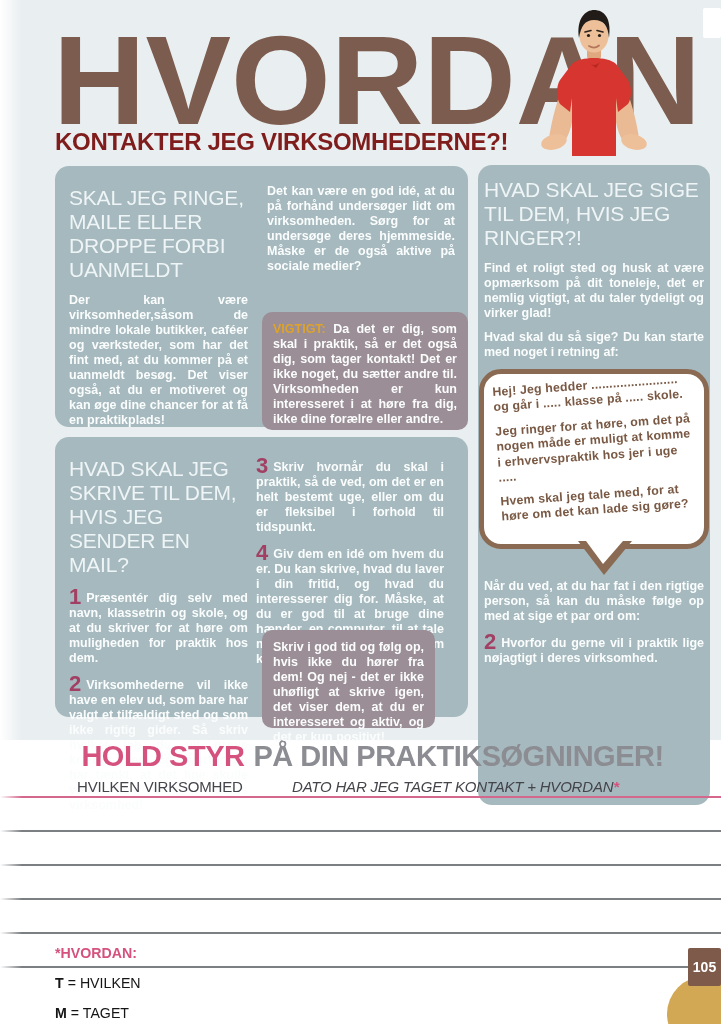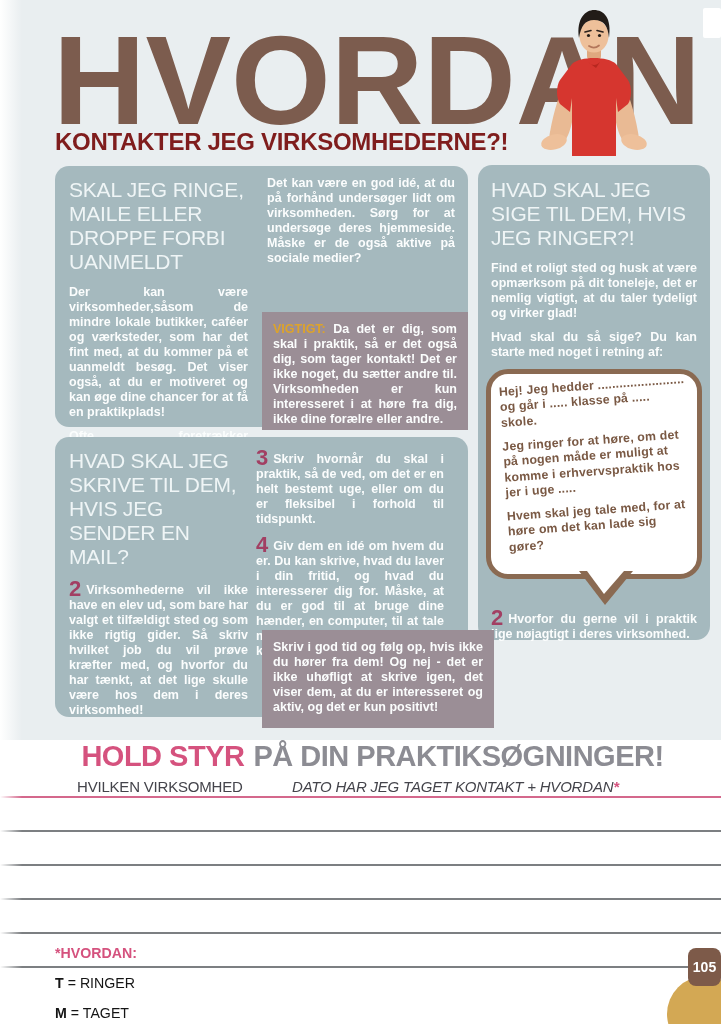--- a/index.html
+++ b/index.html
@@ -20,7 +20,7 @@
   .boxA{left:55px;top:166px;width:413px;height:261px;}
   .boxB{left:55px;top:437px;width:413px;height:280px;}
   .boxC{left:478px;top:165px;width:232px;height:475px;box-sizing:border-box;padding:13px 13px;}
-  .col{position:absolute;}
+  .col{position:absolute;margin-top:8px;}
   .colA1{left:14px;top:12px;width:179px;}
   .colA2{left:212px;top:10px;width:188px;}
   .colB1{left:14px;top:12px;width:179px;}

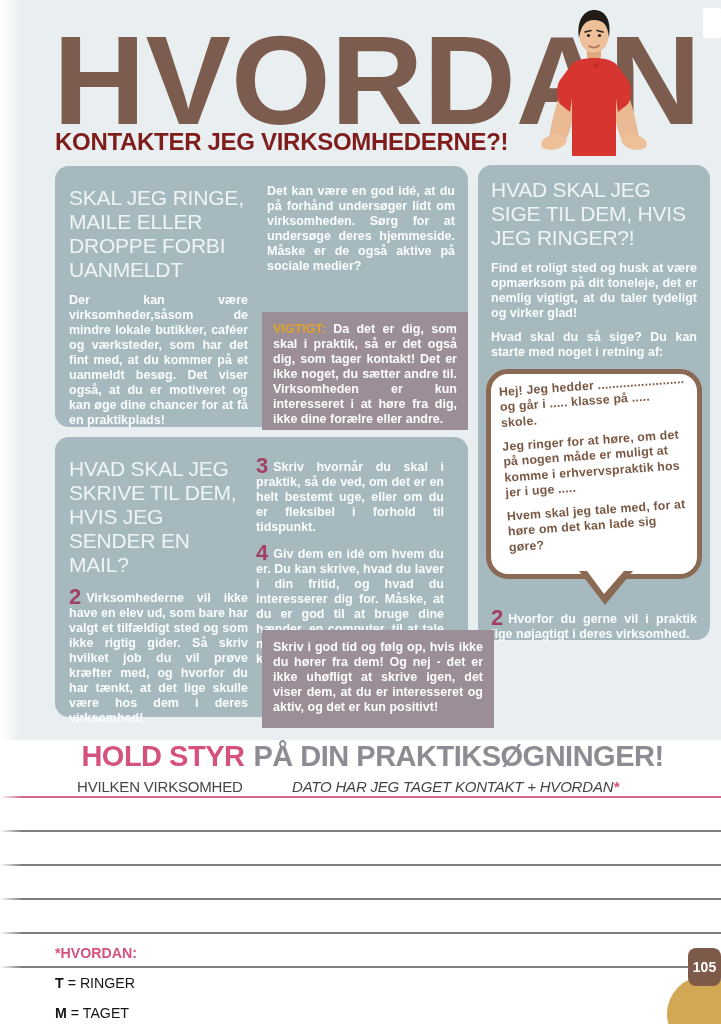--- a/index.html
+++ b/index.html
@@ -19,7 +19,7 @@
   .box{background:#a5b9be;border-radius:14px;color:#fbfdfd;}
   .boxA{left:55px;top:166px;width:413px;height:261px;}
   .boxB{left:55px;top:437px;width:413px;height:280px;}
-  .boxC{left:478px;top:165px;width:232px;height:475px;box-sizing:border-box;padding:13px 13px;}
+  .boxC{left:478px;top:165px;width:232px;height:640px;box-sizing:border-box;padding:13px 6px;}
   .col{position:absolute;margin-top:8px;}
   .colA1{left:14px;top:12px;width:179px;}
   .colA2{left:212px;top:10px;width:188px;}

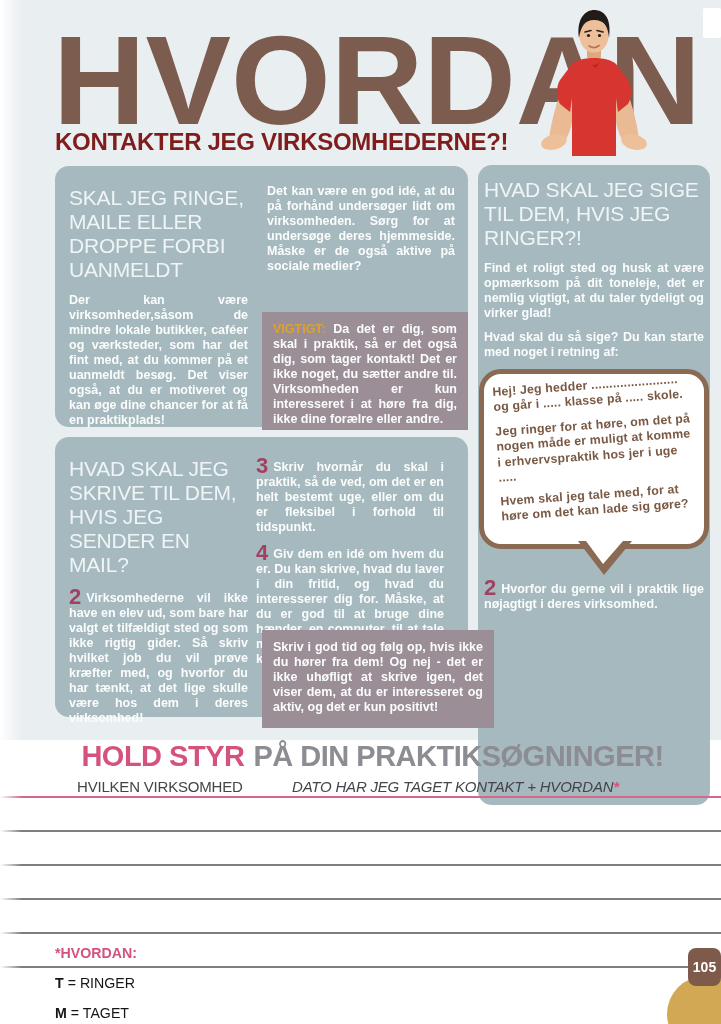--- a/index.html
+++ b/index.html
@@ -29,7 +29,7 @@
   .p{font-size:12.5px;font-weight:700;line-height:1.2;text-align:justify;margin:0 0 9px 0;color:#fbfdfd;}
   .p:last-child{margin-bottom:0;}
   .num{font-size:22px;font-weight:700;color:#a23f63;line-height:0.8;vertical-align:-2px;margin-right:5px;}
-  .dark{background:#9b8e96;border-radius:0;box-sizing:border-box;padding:10px 11px;z-index:4;}
+  .dark{background:#9b8e96;border-radius:10px;box-sizing:border-box;padding:10px 11px;z-index:4;}
   .dark .p{margin:0;}
   .vigtigt-box{left:262px;top:312px;width:206px;height:118px;}
   .note-box{left:262px;top:630px;width:232px;height:98px;}

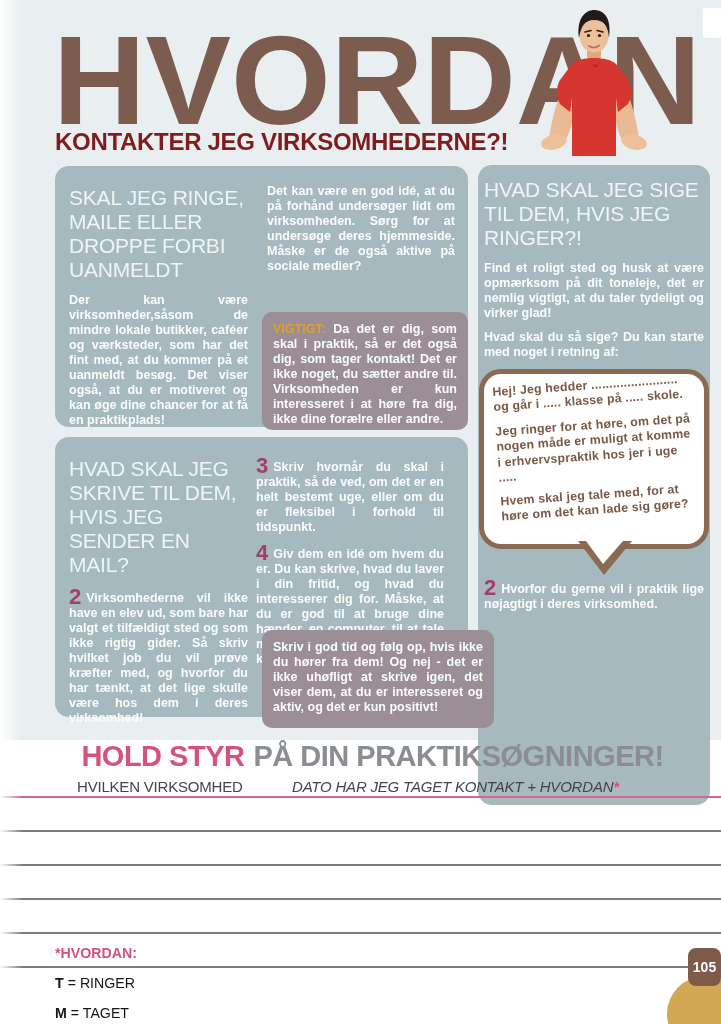--- a/index.html
+++ b/index.html
@@ -116,6 +116,7 @@
 <div class="abs box boxB">
   <div class="col colB1">
     <div class="h2">HVAD SKAL JEG SKRIVE TIL DEM, HVIS JEG SENDER EN MAIL?</div>
+    <p class="p"><span class="num">1</span><span>Præsentér dig selv med navn, klassetrin og skole, og at du skriver for at høre om muligheden for praktik hos dem.</span></p>
     <p class="p"><span class="num">2</span><span>Virksomhederne vil ikke have en elev ud, som bare har valgt et tilfældigt sted og som ikke rigtig gider. Så skriv hvilket job du vil prøve kræfter med, og hvorfor du har tænkt, at det lige skulle være hos dem i deres virksomhed!</span></p>
   </div>
   <div class="col colB2">

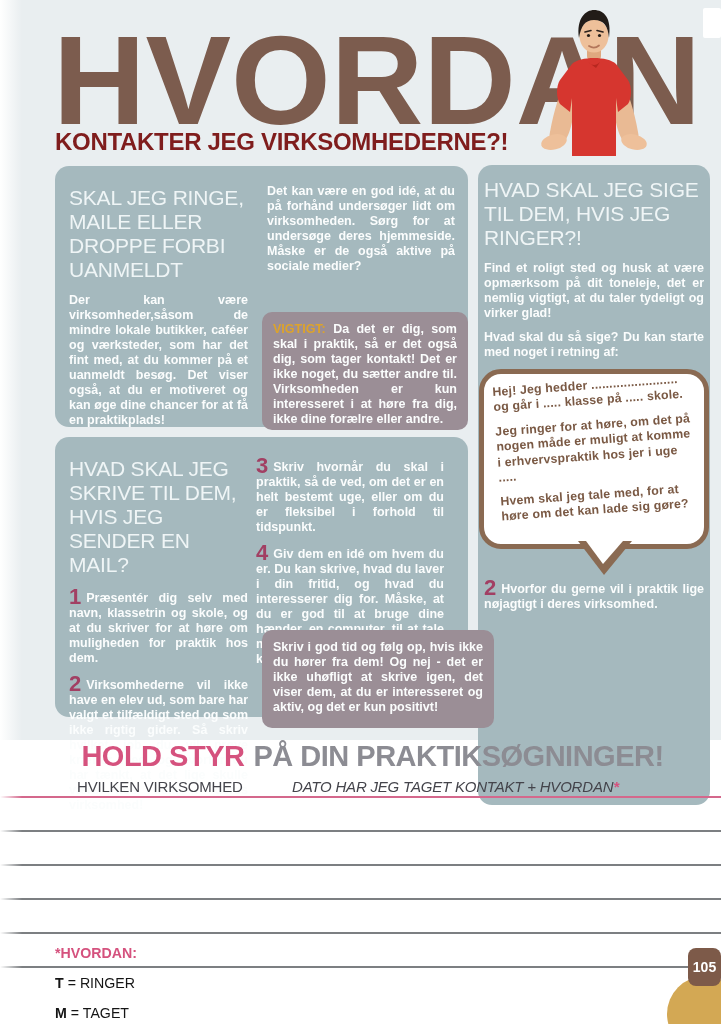--- a/index.html
+++ b/index.html
@@ -147,6 +147,7 @@
     </svg>
   </div>
 
+  <p class="p">Når du ved, at du har fat i den rigtige person, så kan du måske følge op med at sige et par ord om:</p>
   <p class="p"><span class="num">2</span><span>Hvorfor du gerne vil i praktik lige nøjagtigt i deres virksomhed.</span></p>
 </div>
 

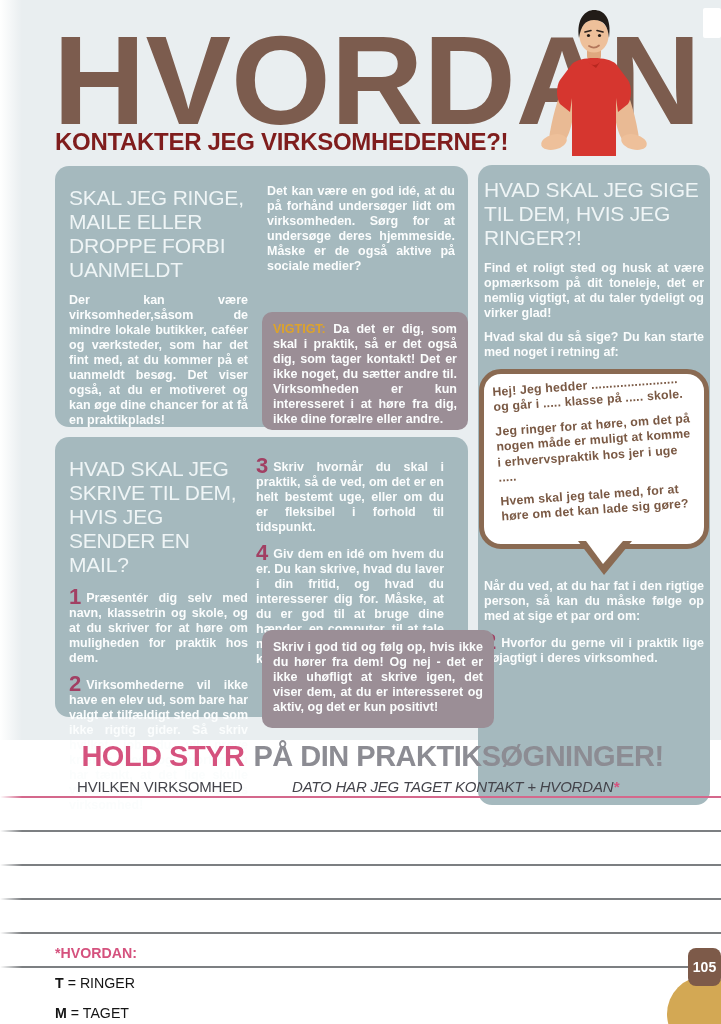--- a/index.html
+++ b/index.html
@@ -32,7 +32,7 @@
   .dark{background:#9b8e96;border-radius:10px;box-sizing:border-box;padding:10px 11px;z-index:4;}
   .dark .p{margin:0;}
   .vigtigt-box{left:262px;top:312px;width:206px;height:118px;}
-  .note-box{left:262px;top:630px;width:232px;height:98px;}
+  .note-box{left:262px;top:630px;width:173px;height:98px;}
   .vigtigt-label{color:#dda32b;font-weight:700;}
   
   .bubble{position:relative;background:#ffffff;border:5px solid #8a6a52;border-radius:22px;

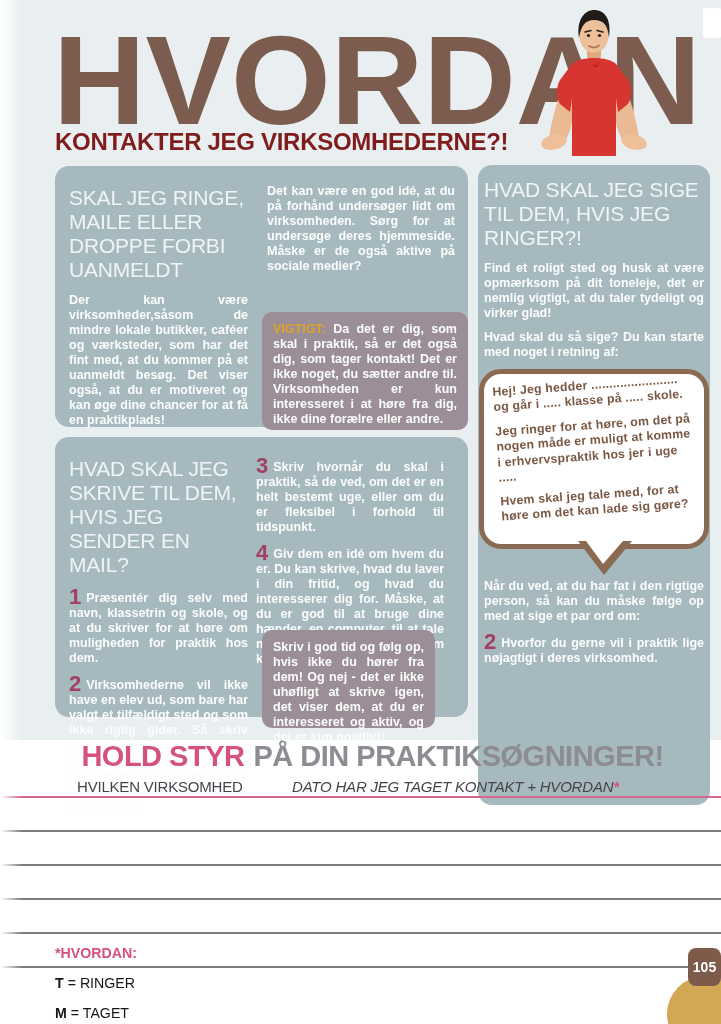--- a/index.html
+++ b/index.html
@@ -58,7 +58,7 @@
   .f-label{color:#d5527e;font-weight:700;}
   .f-key{font-weight:700;}
   .badge{left:688px;top:948px;width:33px;height:38px;background:#7d5a49;color:#ffffff;
-         font-size:14px;font-weight:700;text-align:center;line-height:38px;border-radius:8px;z-index:6;}
+         font-size:14px;font-weight:700;text-align:center;line-height:38px;border-radius:2px;z-index:6;}
   .gold-circle{right:-22px;bottom:-28px;width:76px;height:76px;border-radius:50%;background:#d3a854;z-index:5;}
 </style>
 </head>

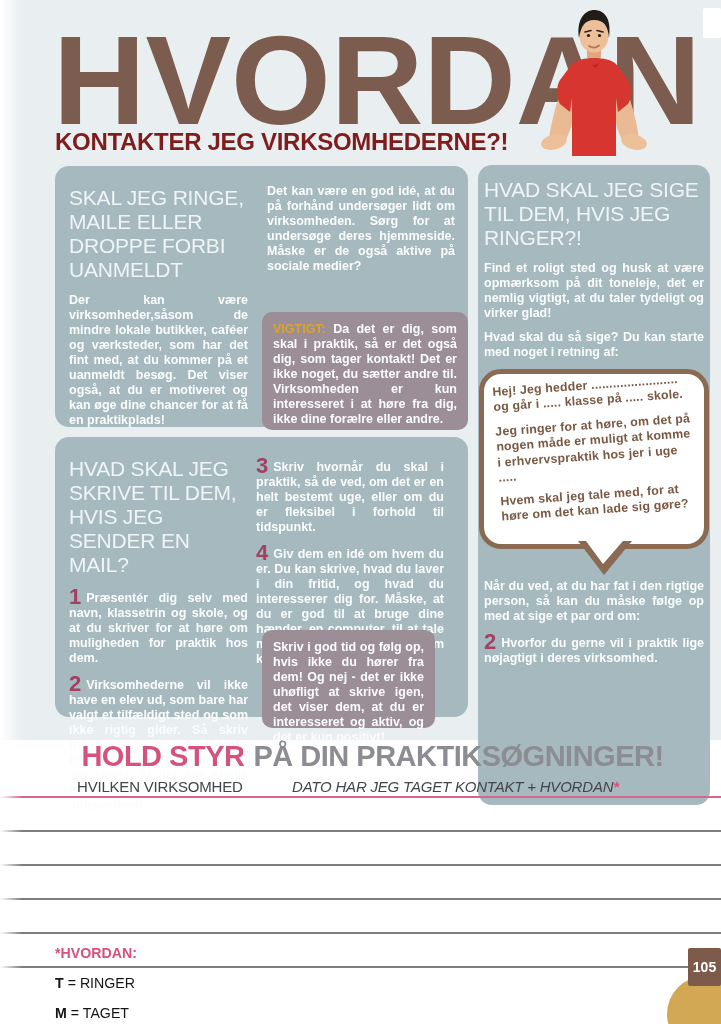--- a/index.html
+++ b/index.html
@@ -167,7 +167,7 @@
 
 <div class="abs footer">
   <span class="f-label">*HVORDAN:</span>
-  <span><span class="f-key">T</span> <span>=</span> <span>RINGER</span></span>
+  <span><span class="f-key">T</span> <span>=</span> <span>HVILKEN</span></span>
   <span><span class="f-key">M</span> <span>=</span> <span>TAGET</span></span>
   <span><span class="f-key">P</span> <span>=</span> <span>PERSONLIGT FREMMØDE</span></span>
 </div>

